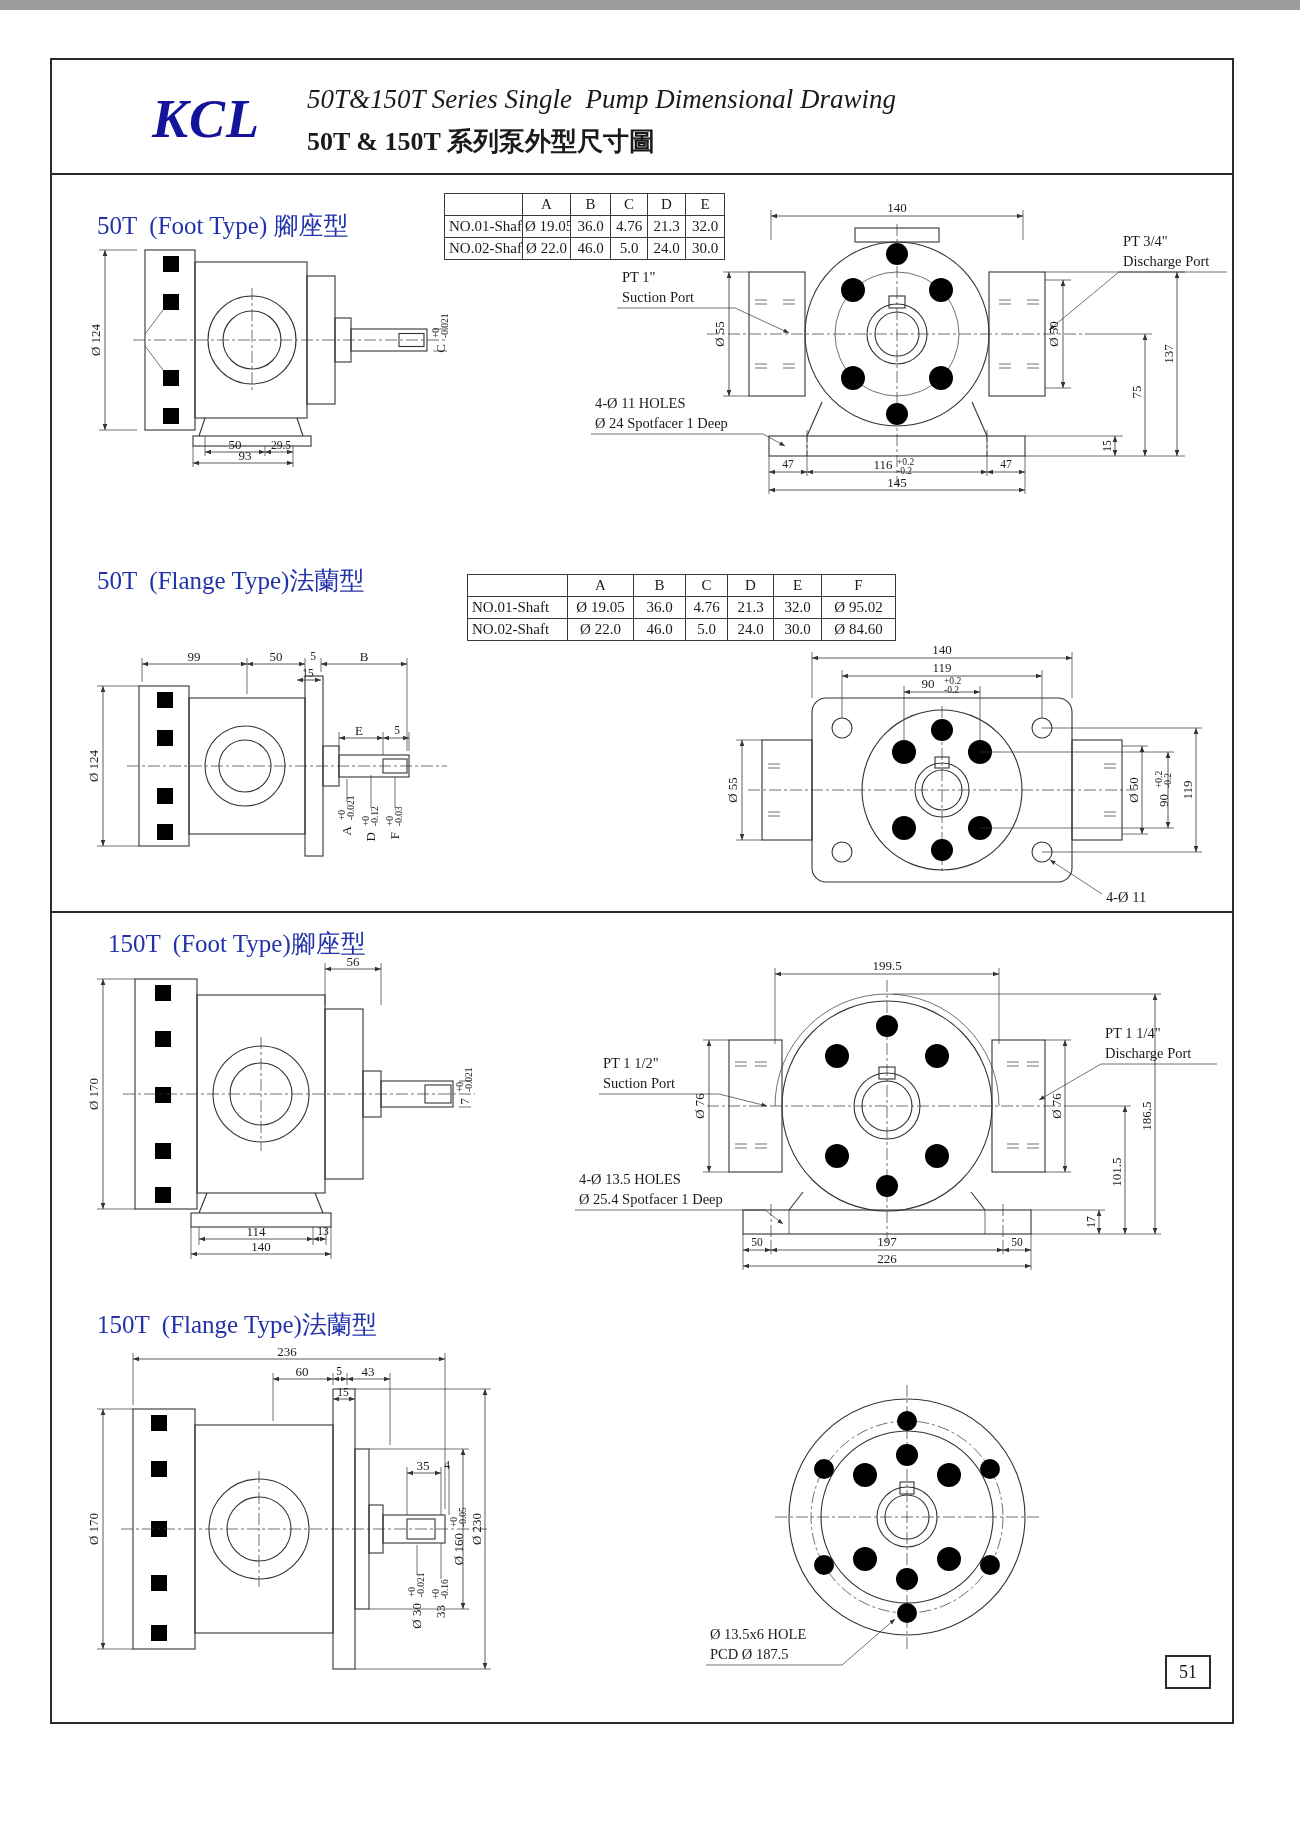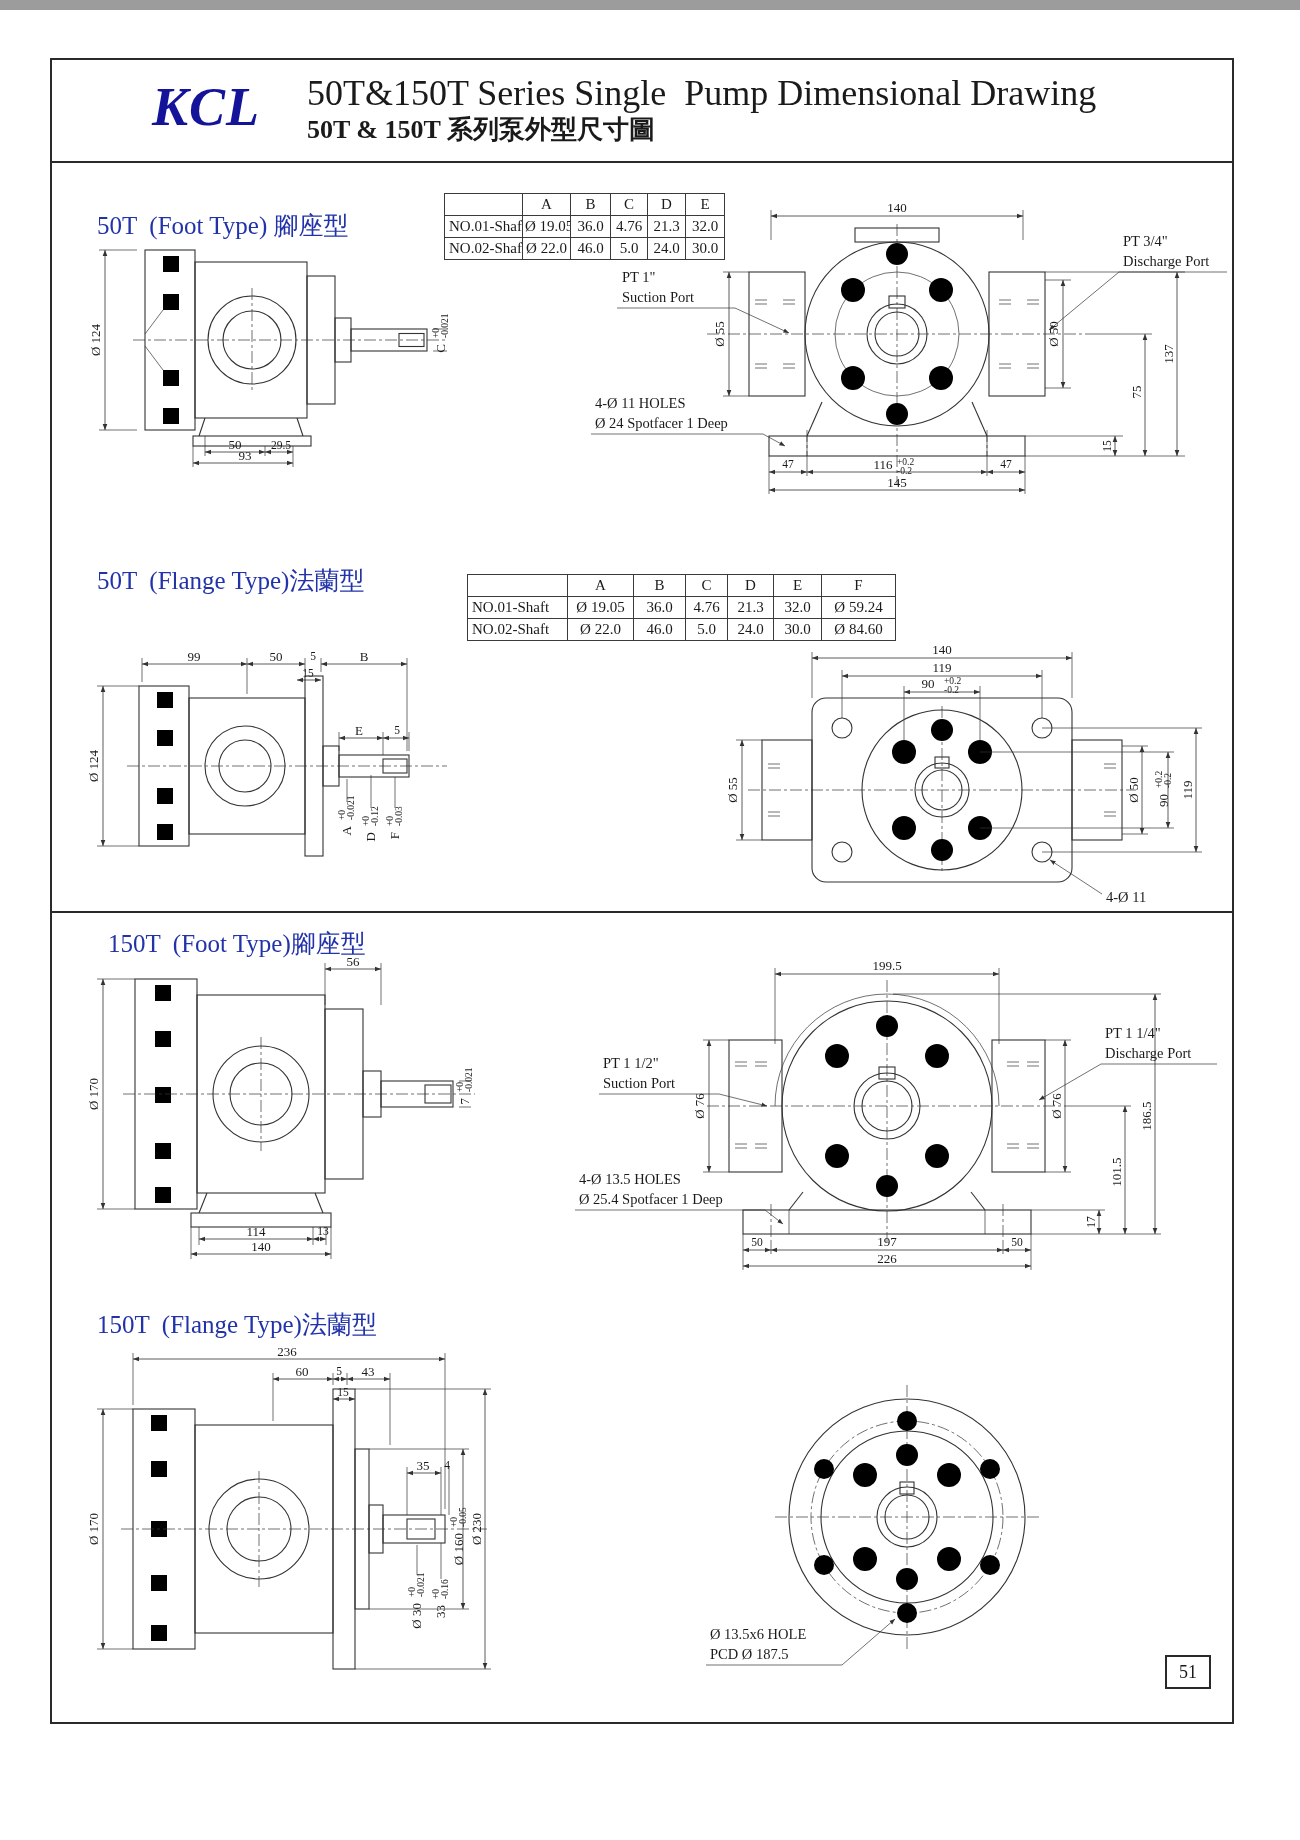--- a/index.html
+++ b/index.html
@@ -7,7 +7,7 @@
         font-family:"Liberation Serif","DejaVu Serif",serif;color:#1a1a1a;overflow:hidden;}
   .scan-edge{position:absolute;left:0;top:0;width:100%;height:10px;background:#9c9c9c;}
   .frame{position:absolute;left:50px;top:58px;width:1180px;height:1662px;border:2px solid #2a2a2a;}
-  .header{position:absolute;left:0;top:4px;width:100%;height:97px;border-bottom:2px solid #2a2a2a;}
+  .header{position:absolute;left:0;top:16px;width:100%;height:97px;border-bottom:2px solid #2a2a2a;}
   .logo{position:absolute;left:100px;top:12px;font-size:54px;font-weight:bold;font-style:italic;
         color:#14149a;letter-spacing:1px;}
   .htitle1{position:absolute;left:255px;top:8px;font-size:36px;white-space:pre;}

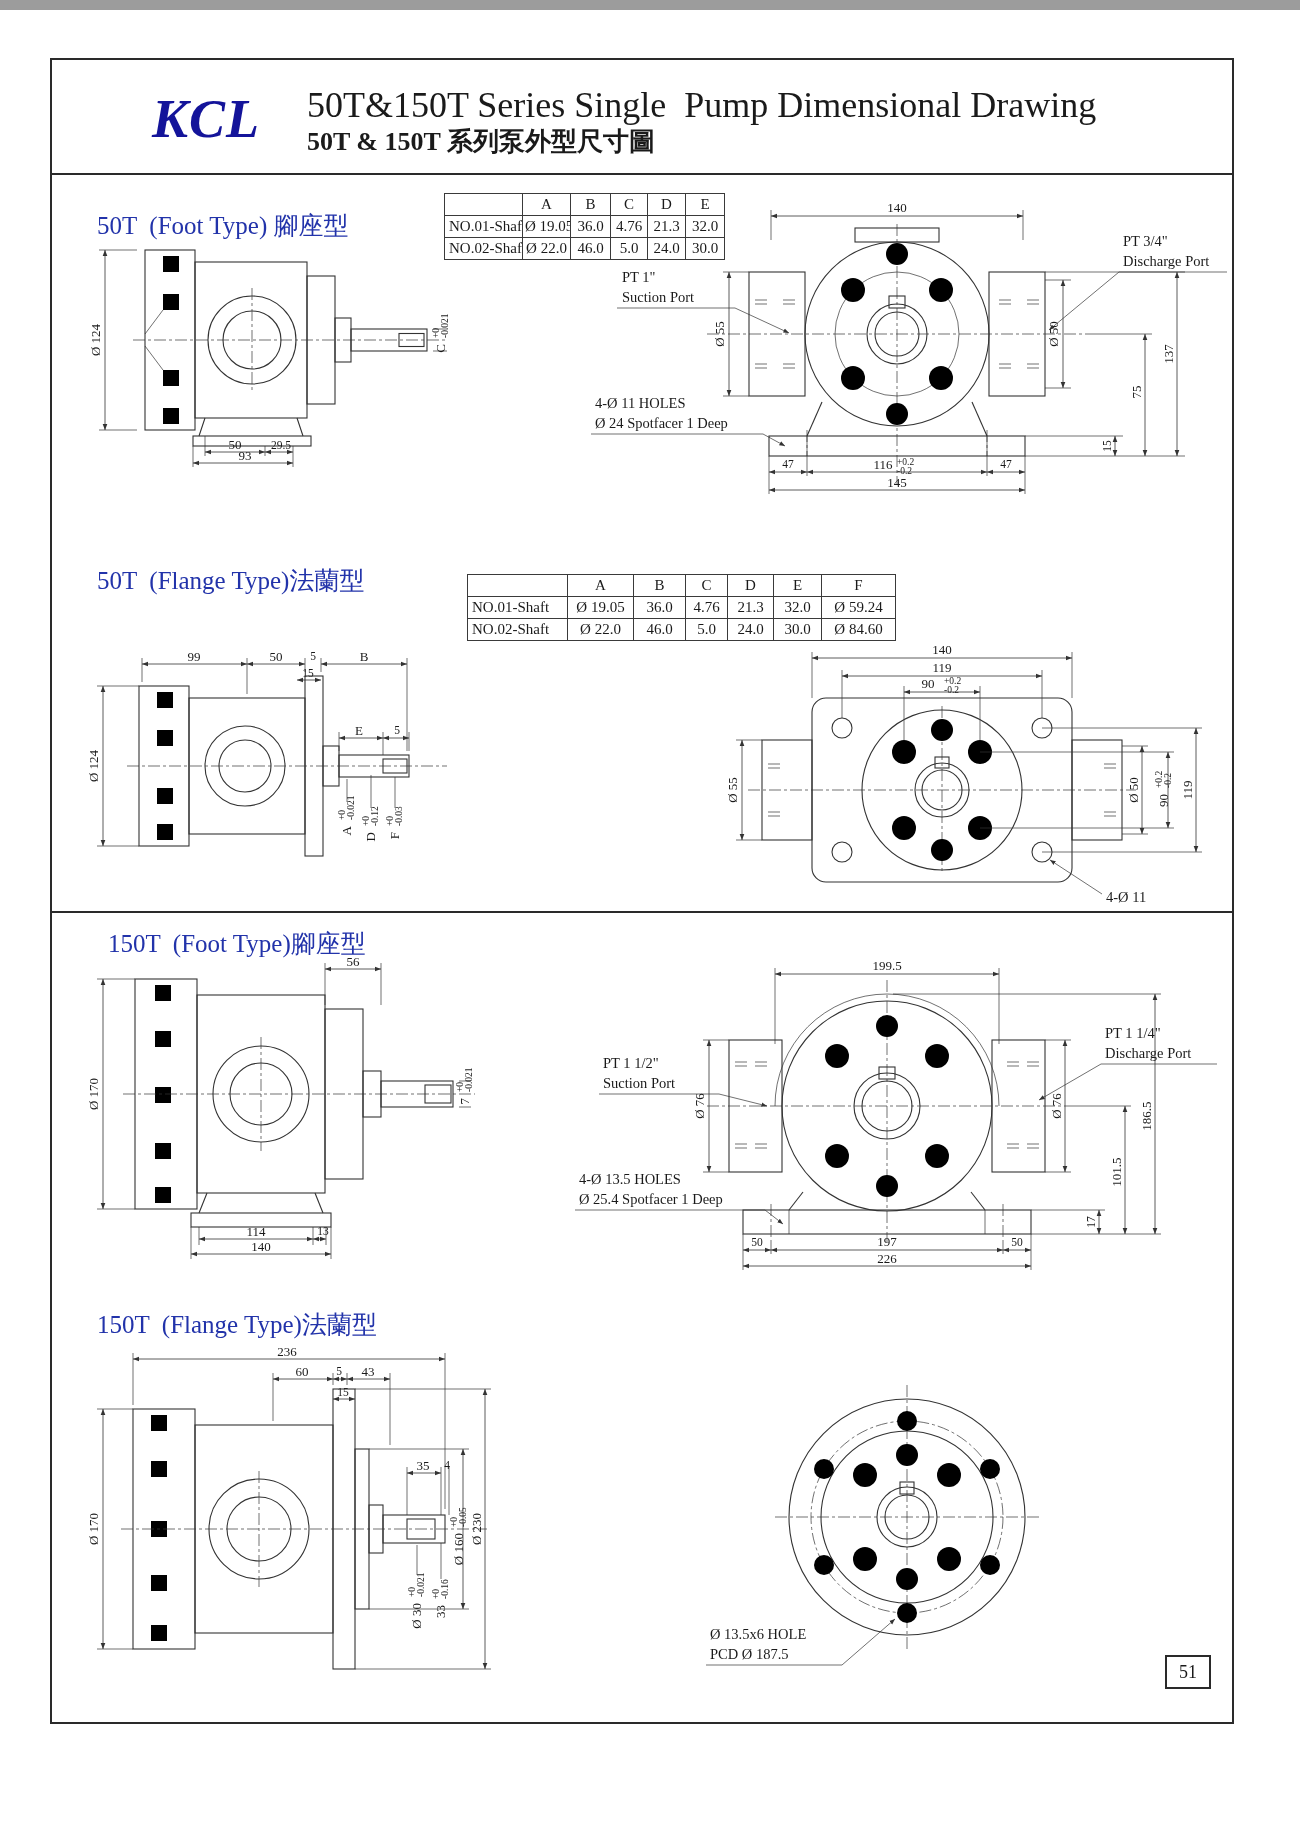--- a/index.html
+++ b/index.html
@@ -10,7 +10,7 @@
   .header{position:absolute;left:0;top:16px;width:100%;height:97px;border-bottom:2px solid #2a2a2a;}
   .logo{position:absolute;left:100px;top:12px;font-size:54px;font-weight:bold;font-style:italic;
         color:#14149a;letter-spacing:1px;}
-  .htitle1{position:absolute;left:255px;top:8px;font-size:36px;white-space:pre;}
+  .htitle1{position:absolute;left:255px;top:8px;font-size:27px;white-space:pre;font-style:italic;}
   .htitle2{position:absolute;left:255px;top:48px;font-size:26px;font-weight:bold;white-space:pre;}
   .sec-title{position:absolute;font-size:25px;color:#2233aa;white-space:pre;}
   .sep{position:absolute;left:0;top:851px;width:100%;border-top:2px solid #2a2a2a;}

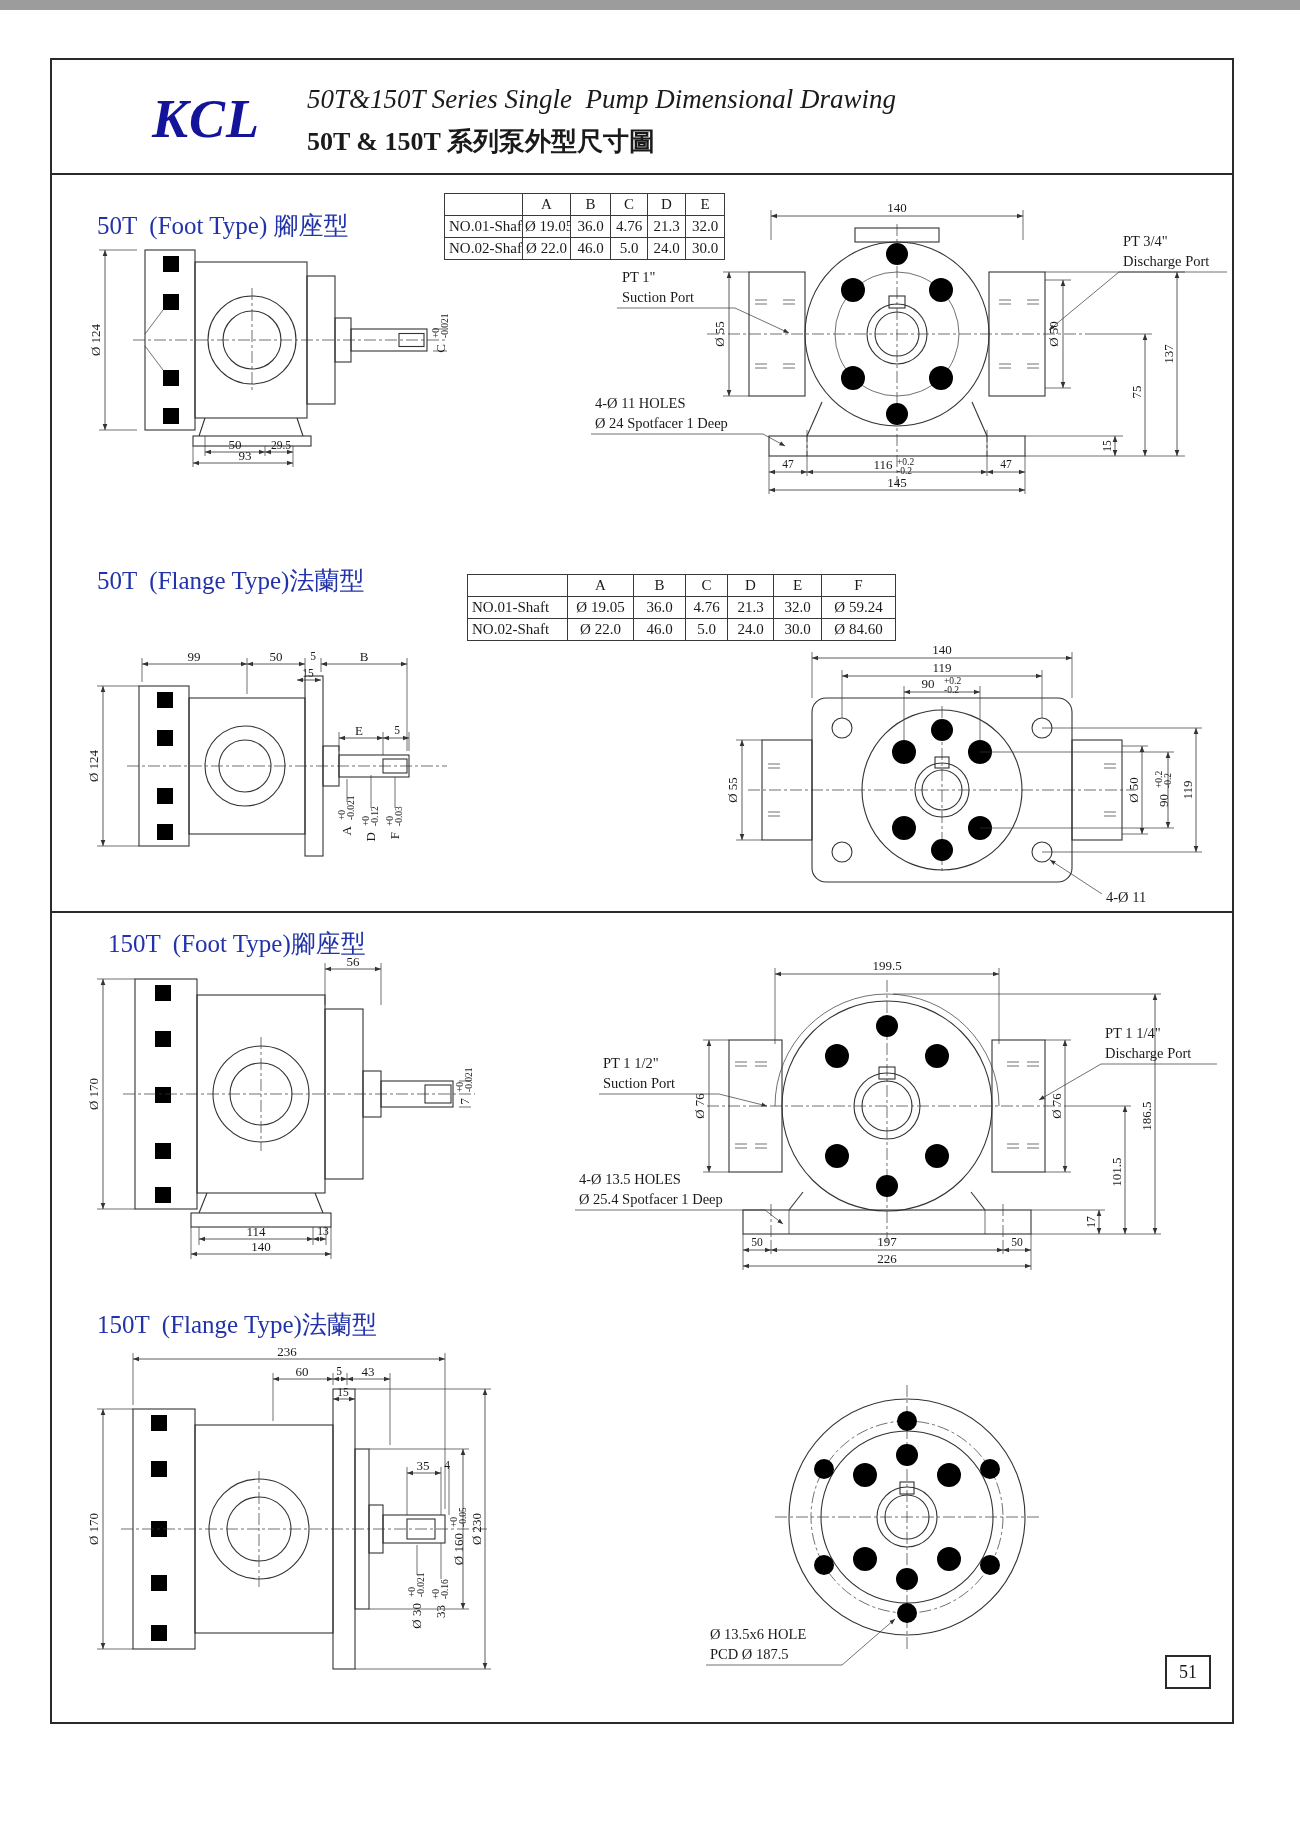--- a/index.html
+++ b/index.html
@@ -331,7 +331,7 @@
         <td>4.76</td>
         <td>21.3</td>
         <td>32.0</td>
-        <td>Ø 59.24</td>
+        <td>Ø 95.02</td>
       </tr>
       <tr>
         <td class="rowlbl">NO.02-Shaft</td>

